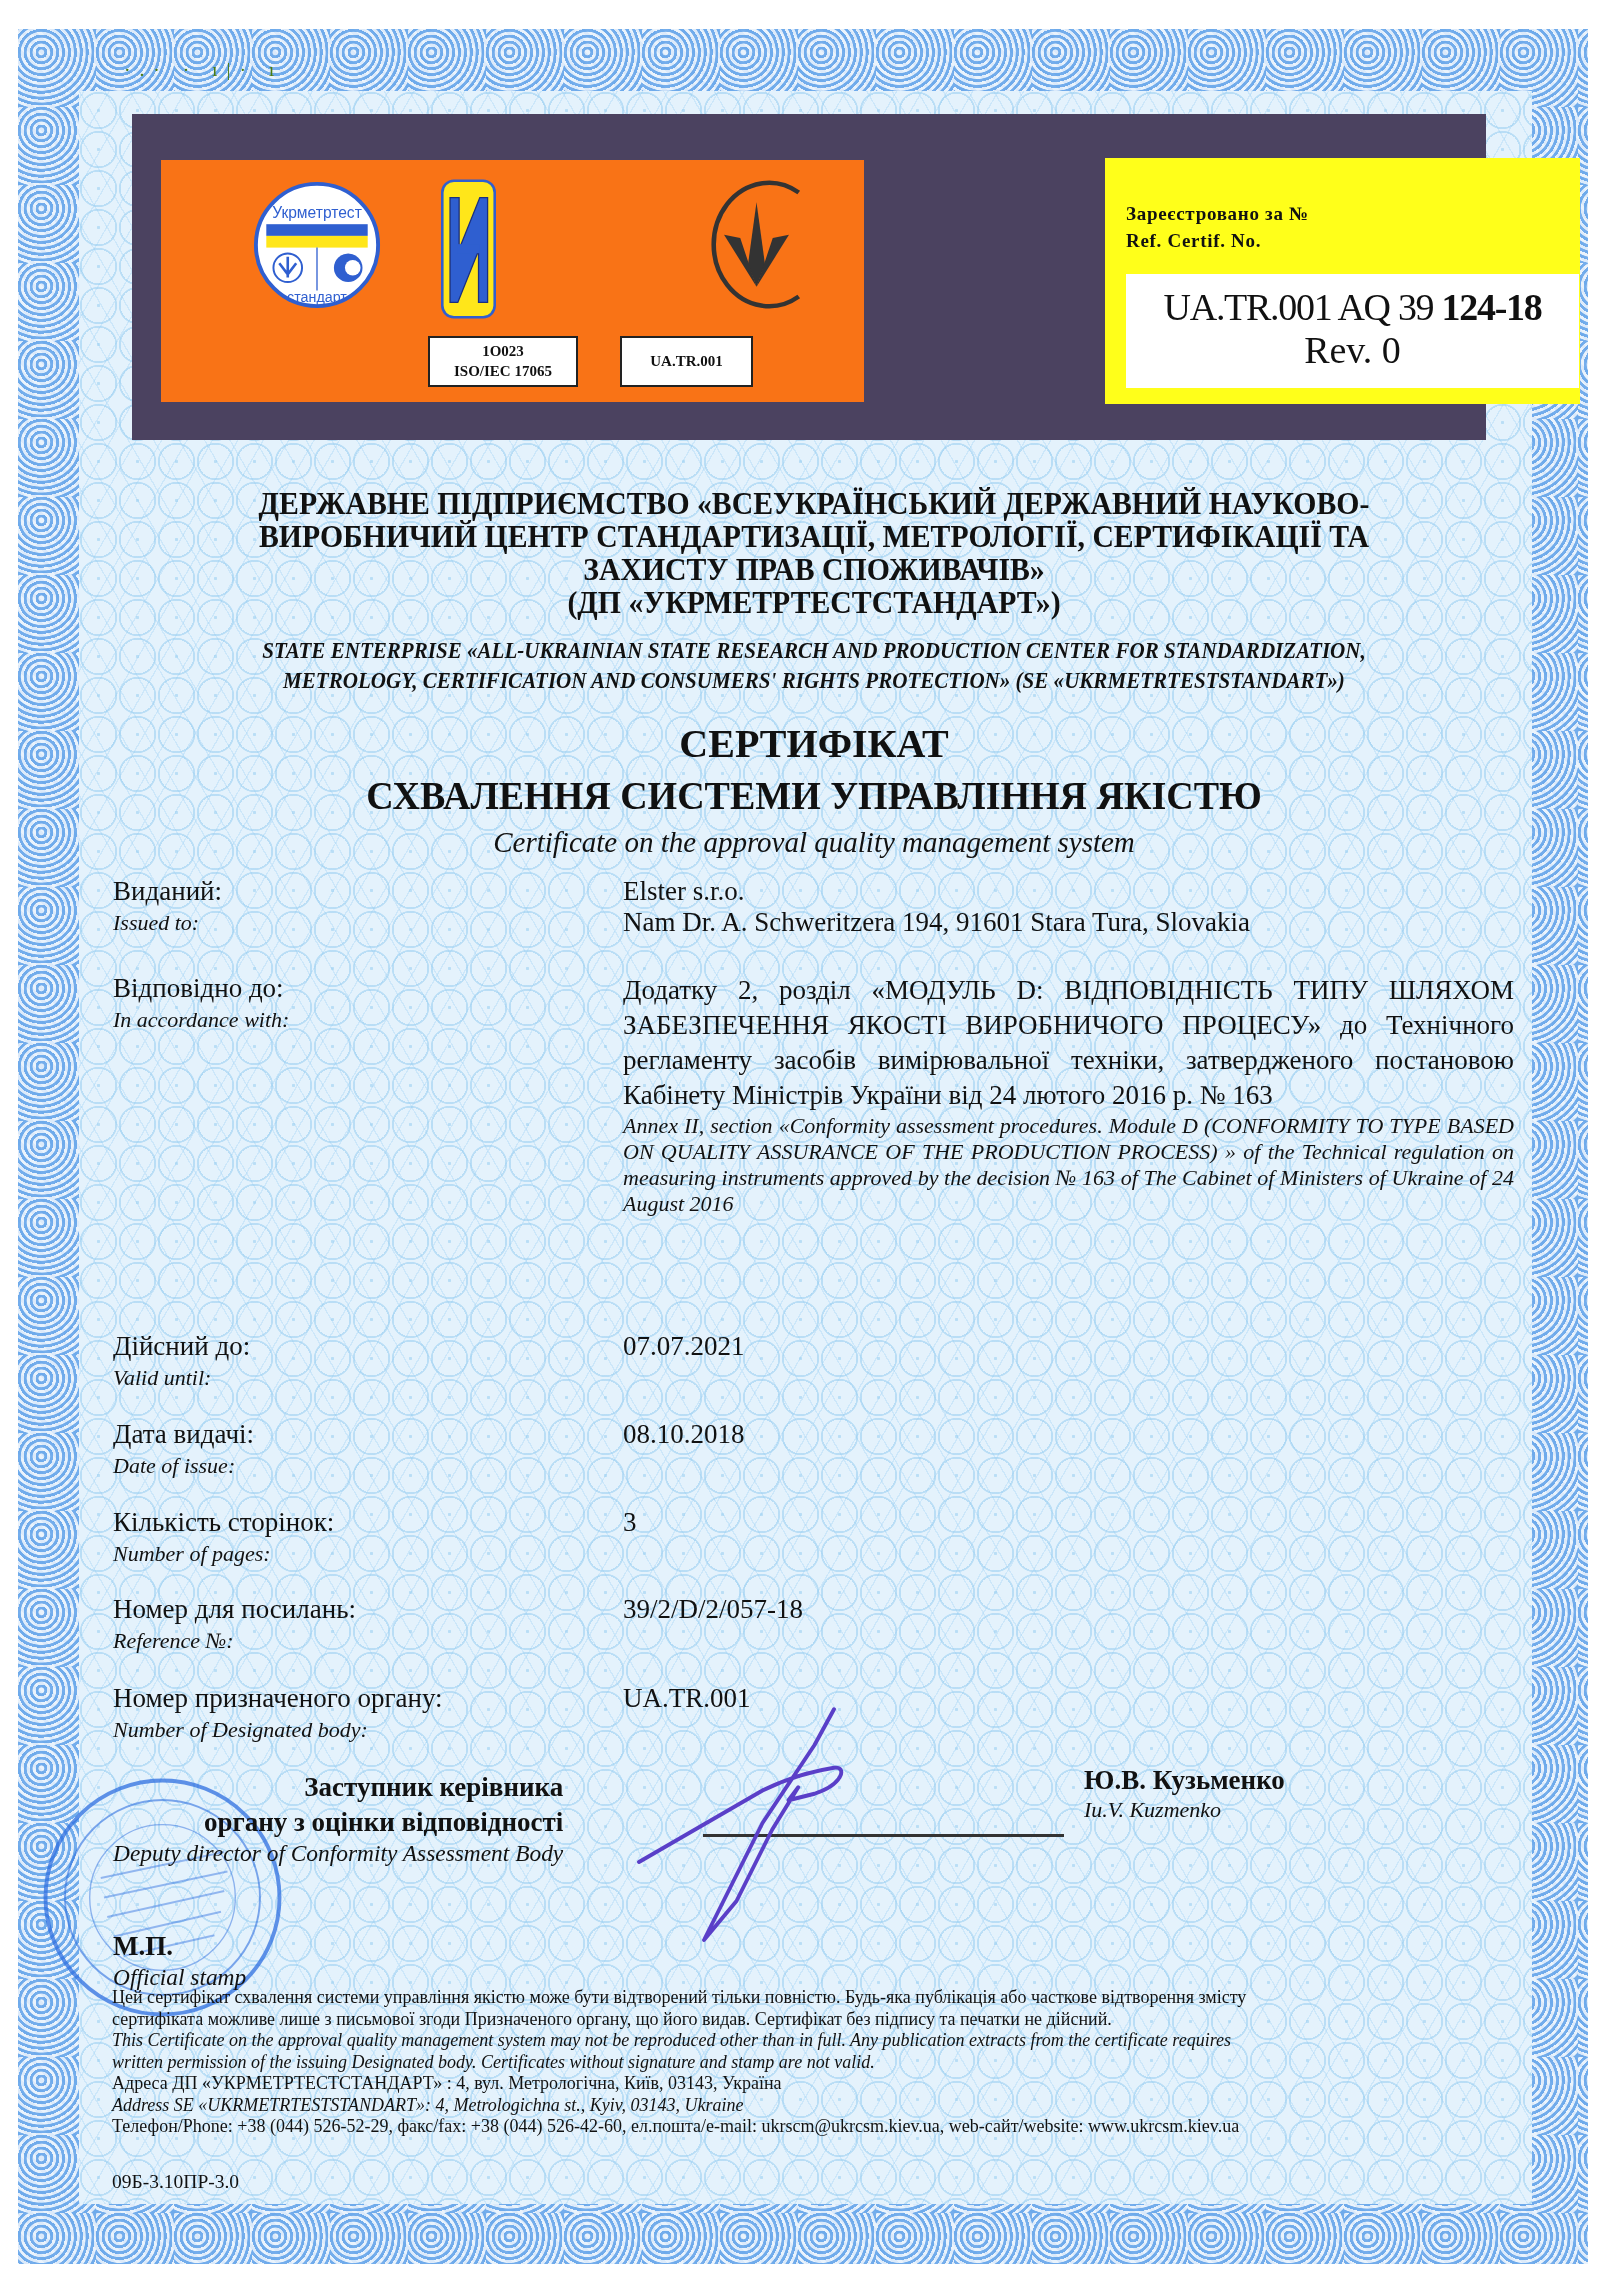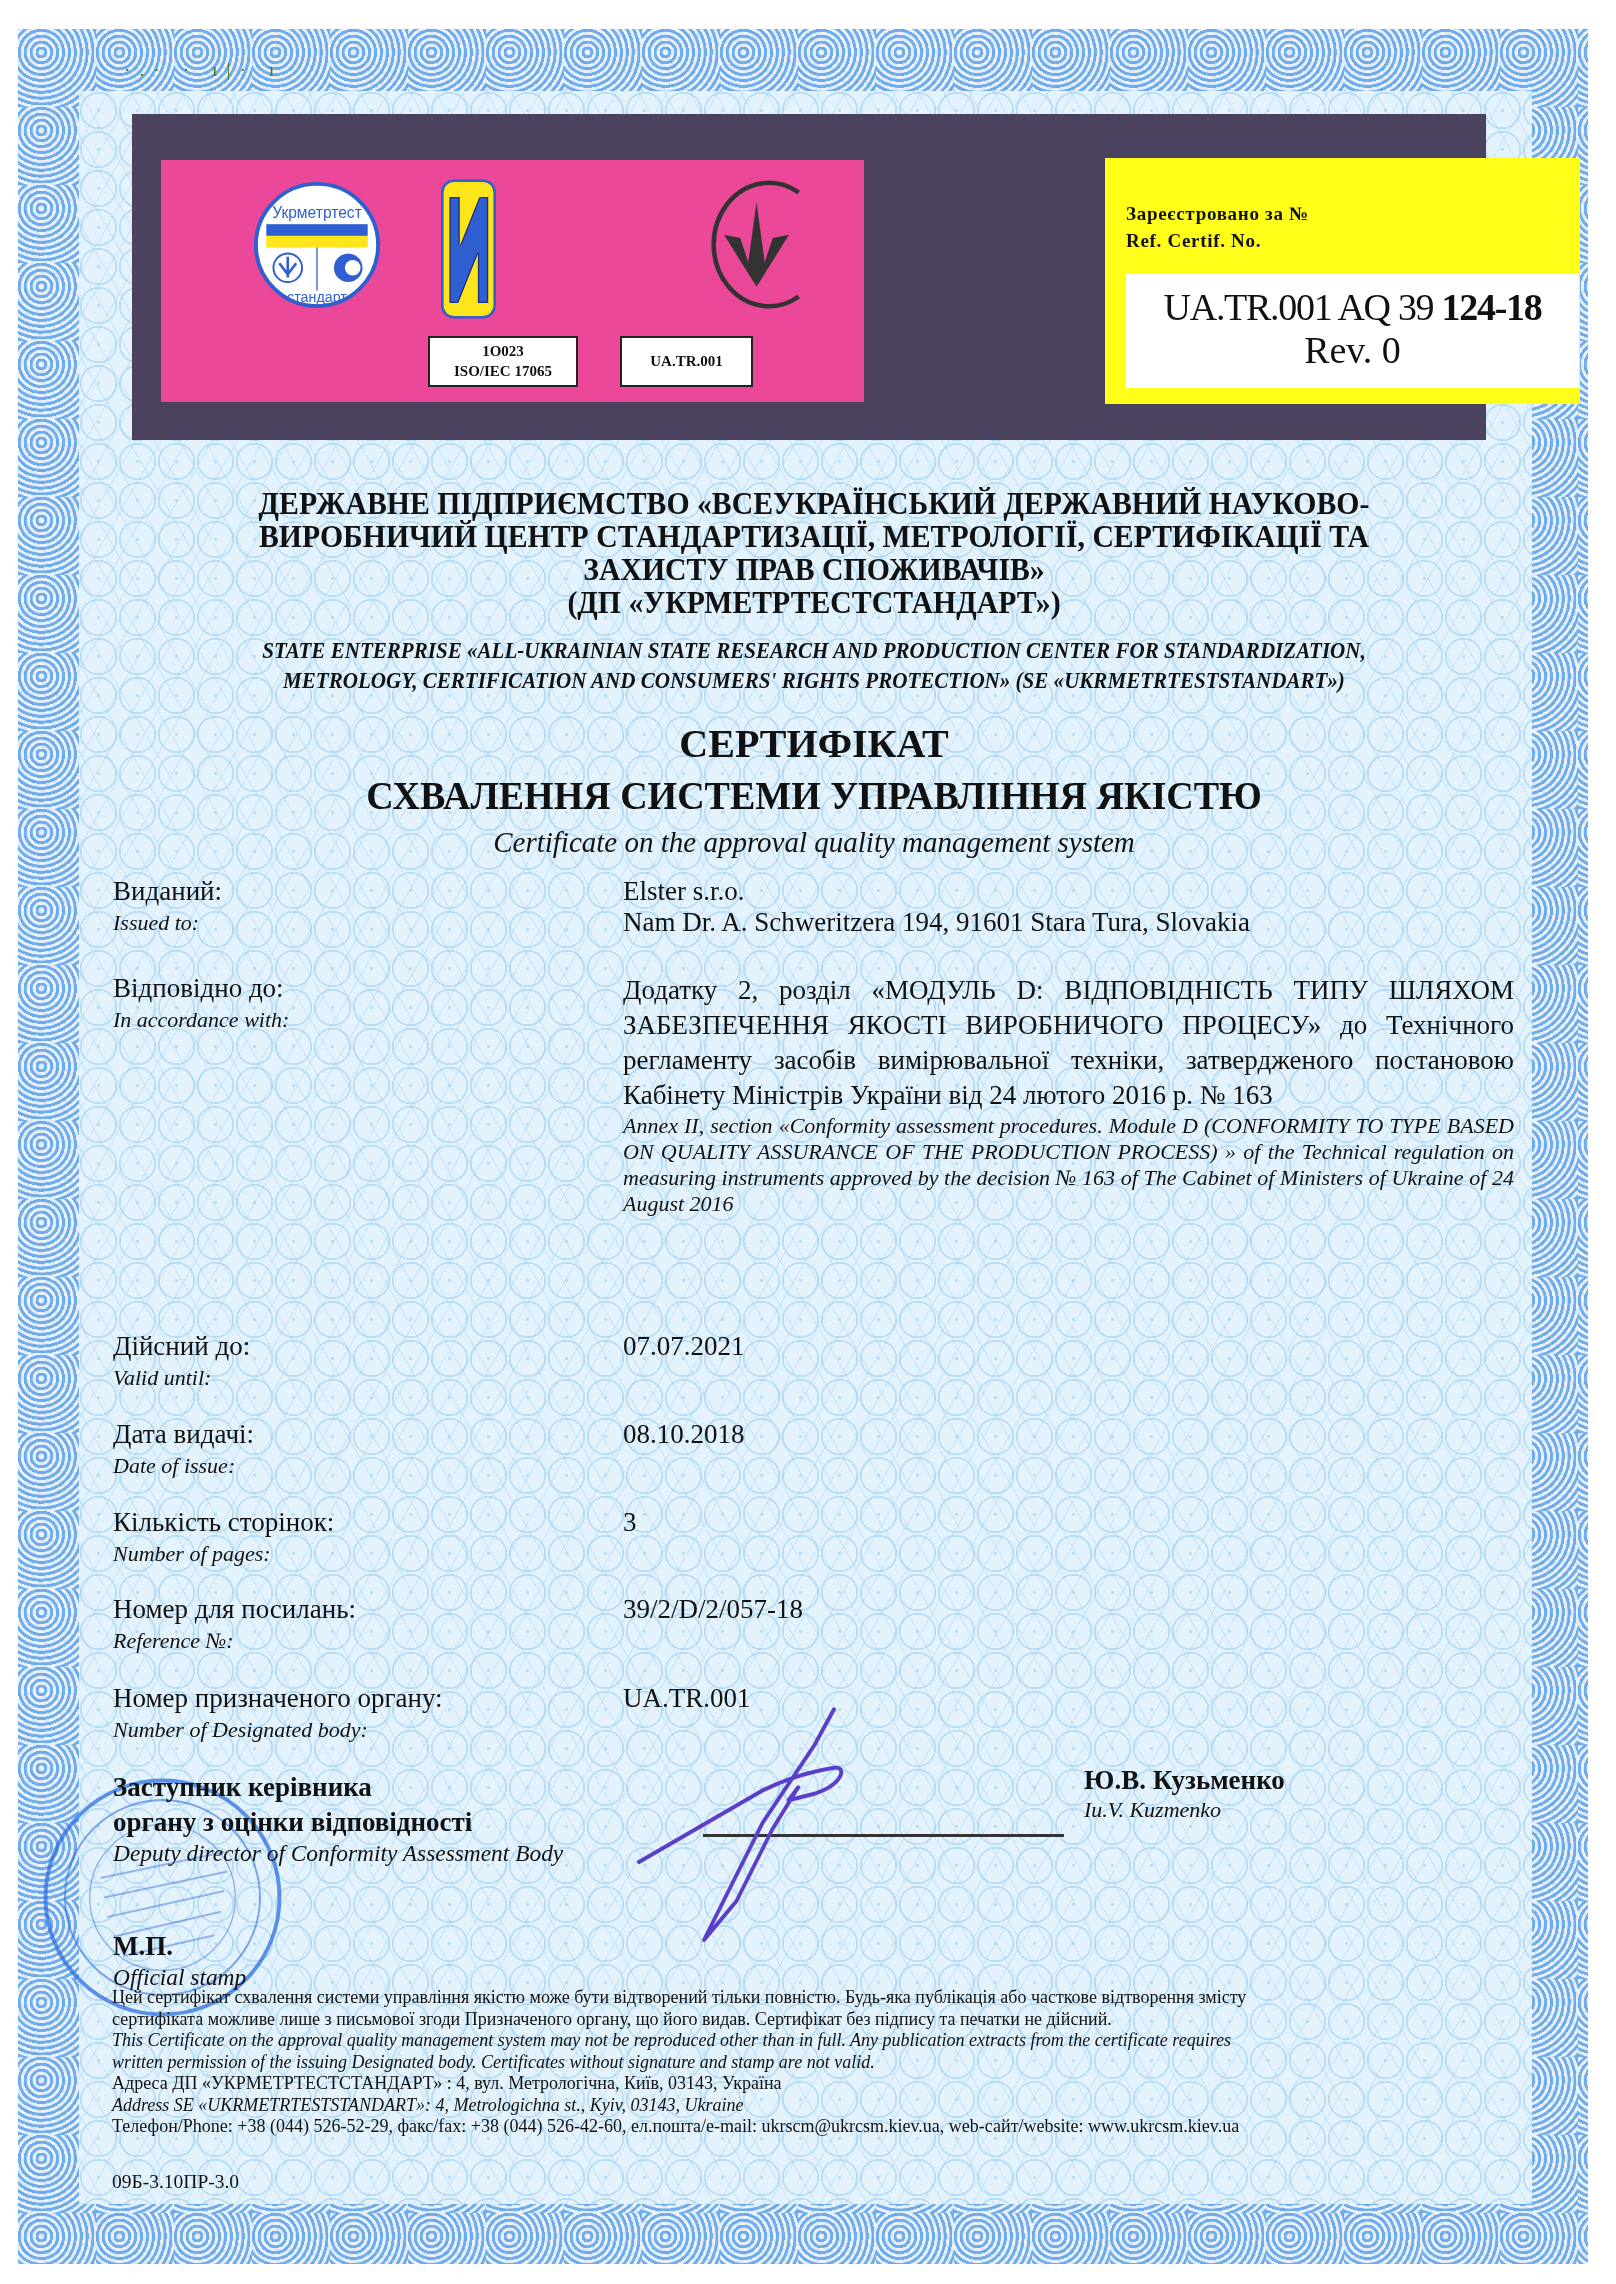--- a/index.html
+++ b/index.html
@@ -30,7 +30,7 @@
 
   
   .band { position: absolute; left: 132px; top: 114px; width: 1354px; height: 326px; background: #4b4260; }
-  .logos { position: absolute; left: 29px; top: 46px; width: 703px; height: 242px; background: #ec4899; }
+  .logos { position: absolute; left: 29px; top: 46px; width: 703px; height: 242px; background: #f97316; }
   .logo-ukrmetr { position: absolute; left: 91px; top: 19.5px; width: 130px; height: 130px; }
   .logo-ia { position: absolute; left: 280px; top: 19px; width: 55px; height: 140px; }
   .logo-ua { position: absolute; left: 540px; top: 13px; width: 111px; height: 143px; }

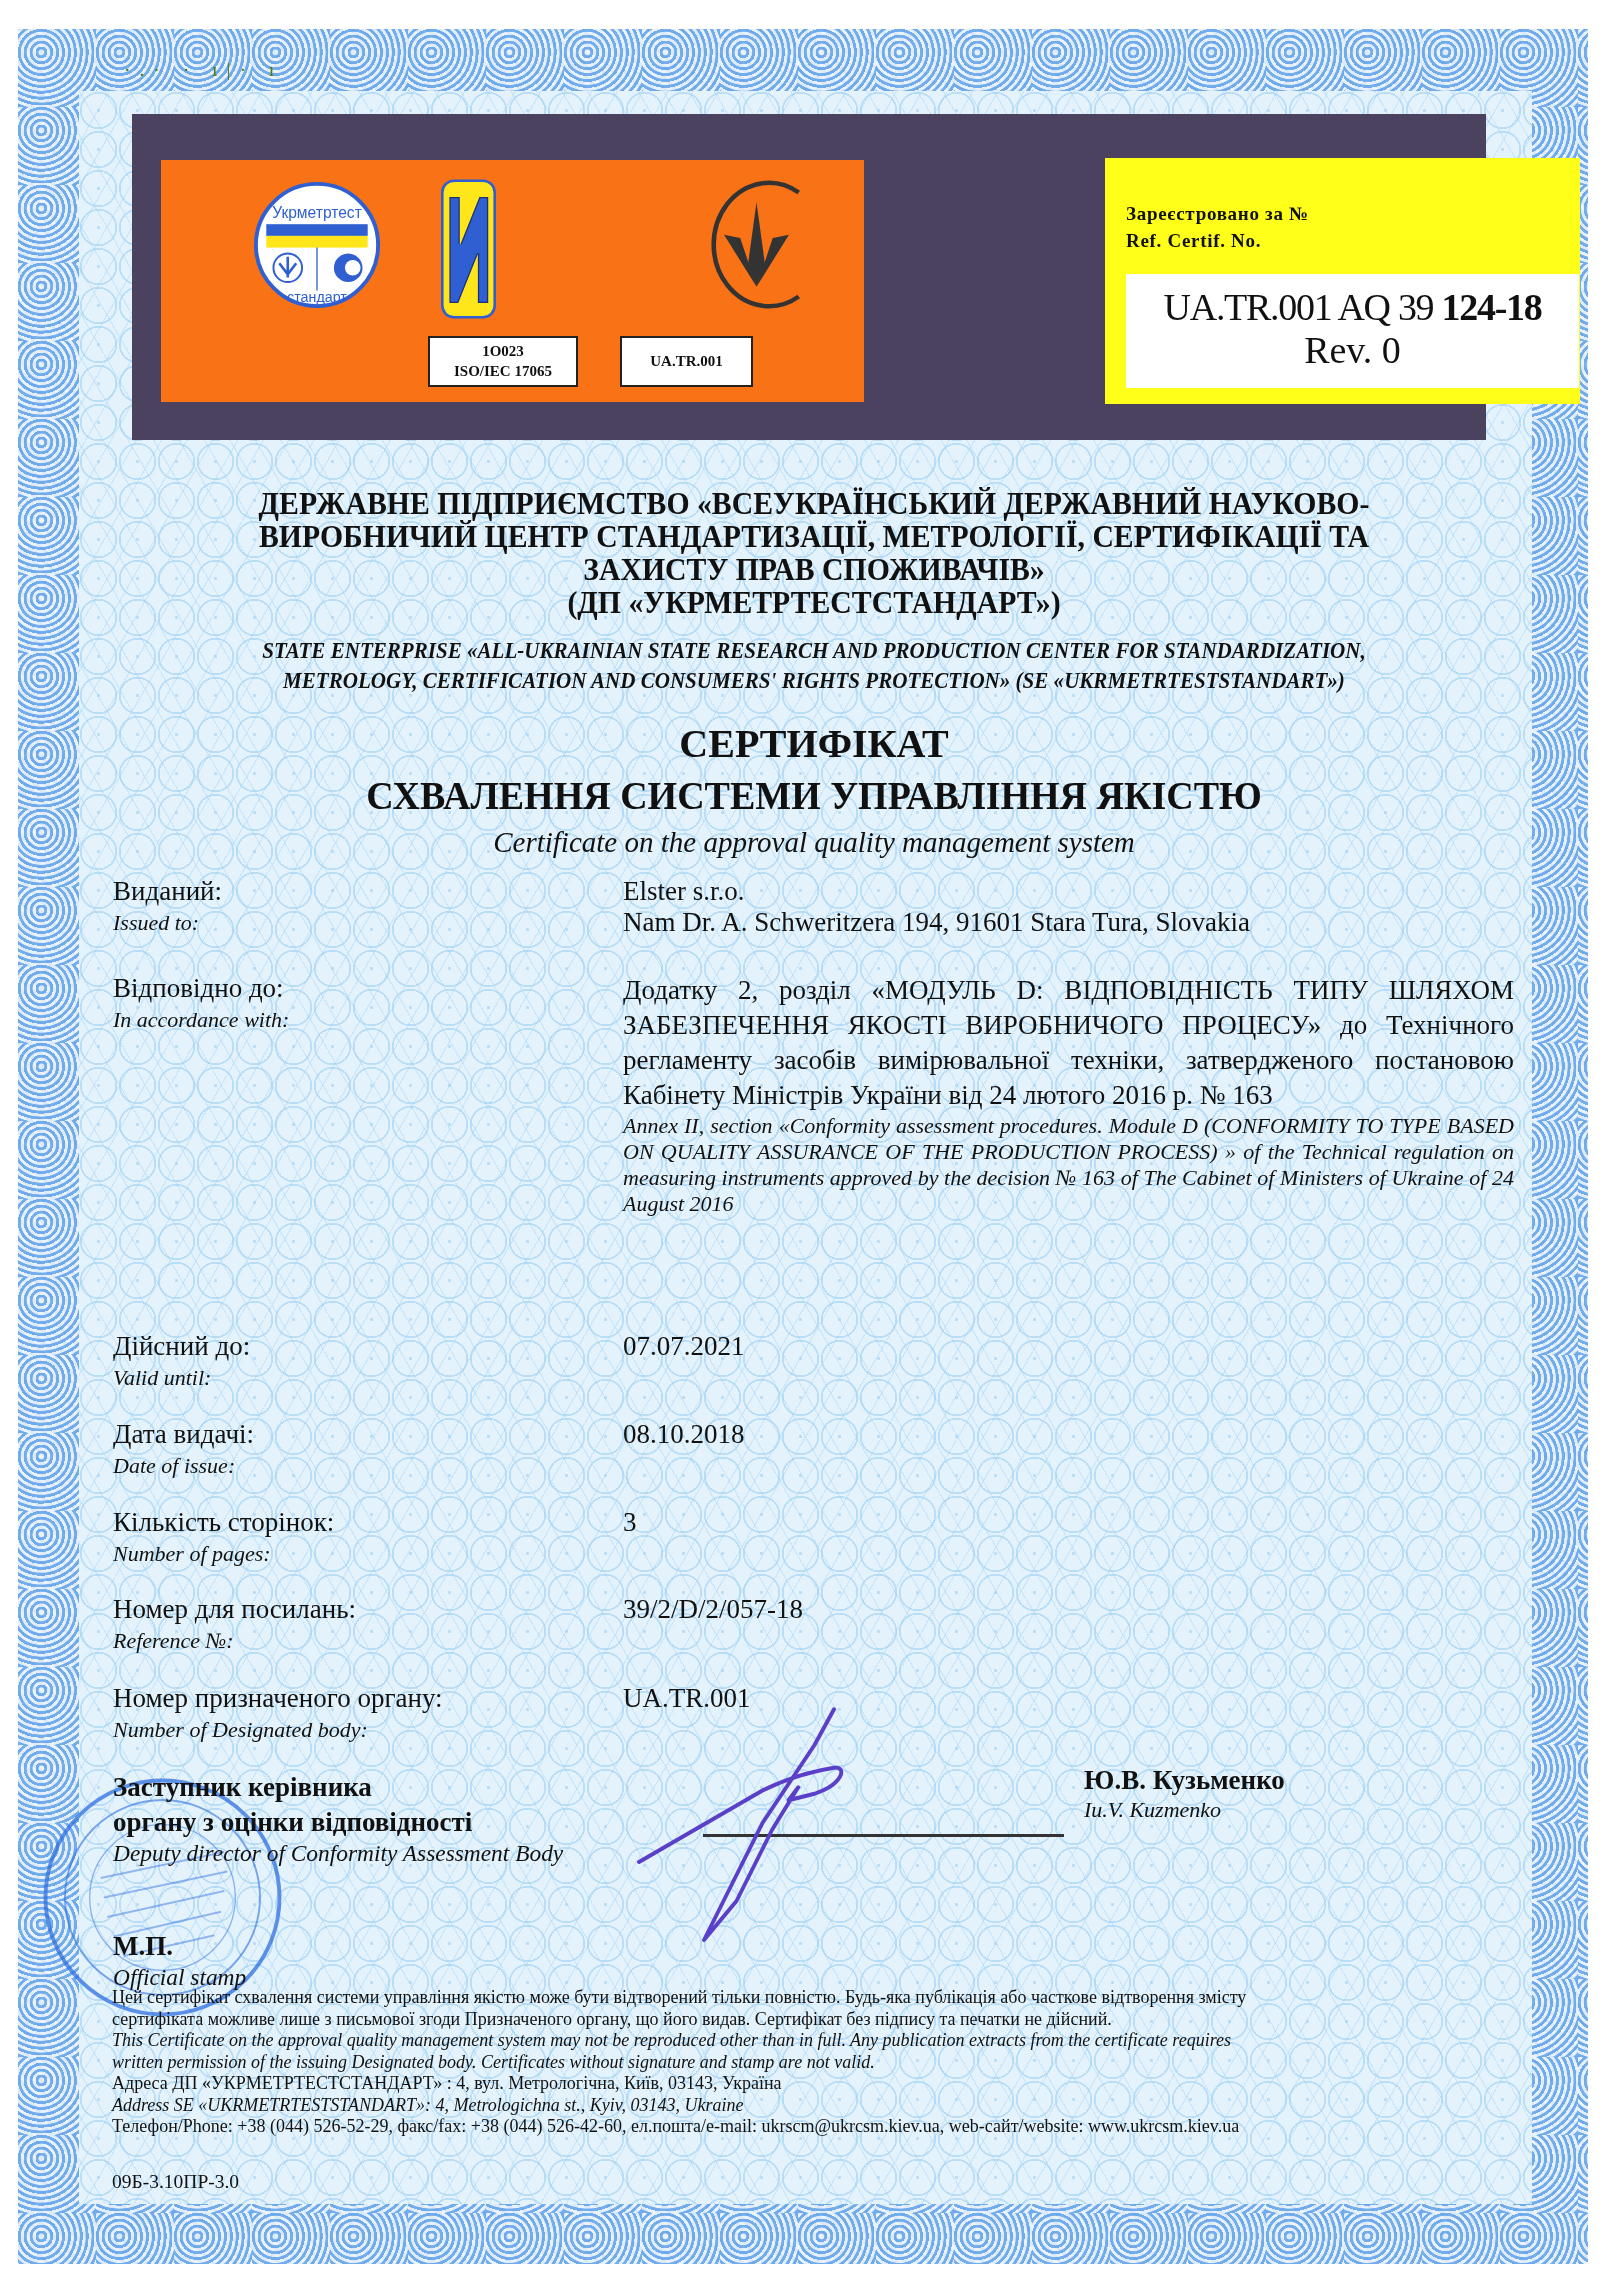--- a/index.html
+++ b/index.html
@@ -67,7 +67,7 @@
 
   
   .sig-role { position: absolute; left: 113px; top: 1770px; }
-  .sig-role .r1 { font-size: 27px; font-weight: bold; line-height: 35px; }
+  .sig-role .r1 { font-size: 27px; font-weight: bold; line-height: 35px; text-align: right; }
   .sig-role .r2 { font-size: 23.4px; font-style: italic; line-height: 26px; }
   .mp { position: absolute; left: 113px; top: 1930px; }
   .mp .r1 { font-size: 27px; font-weight: bold; line-height: 33px; }

